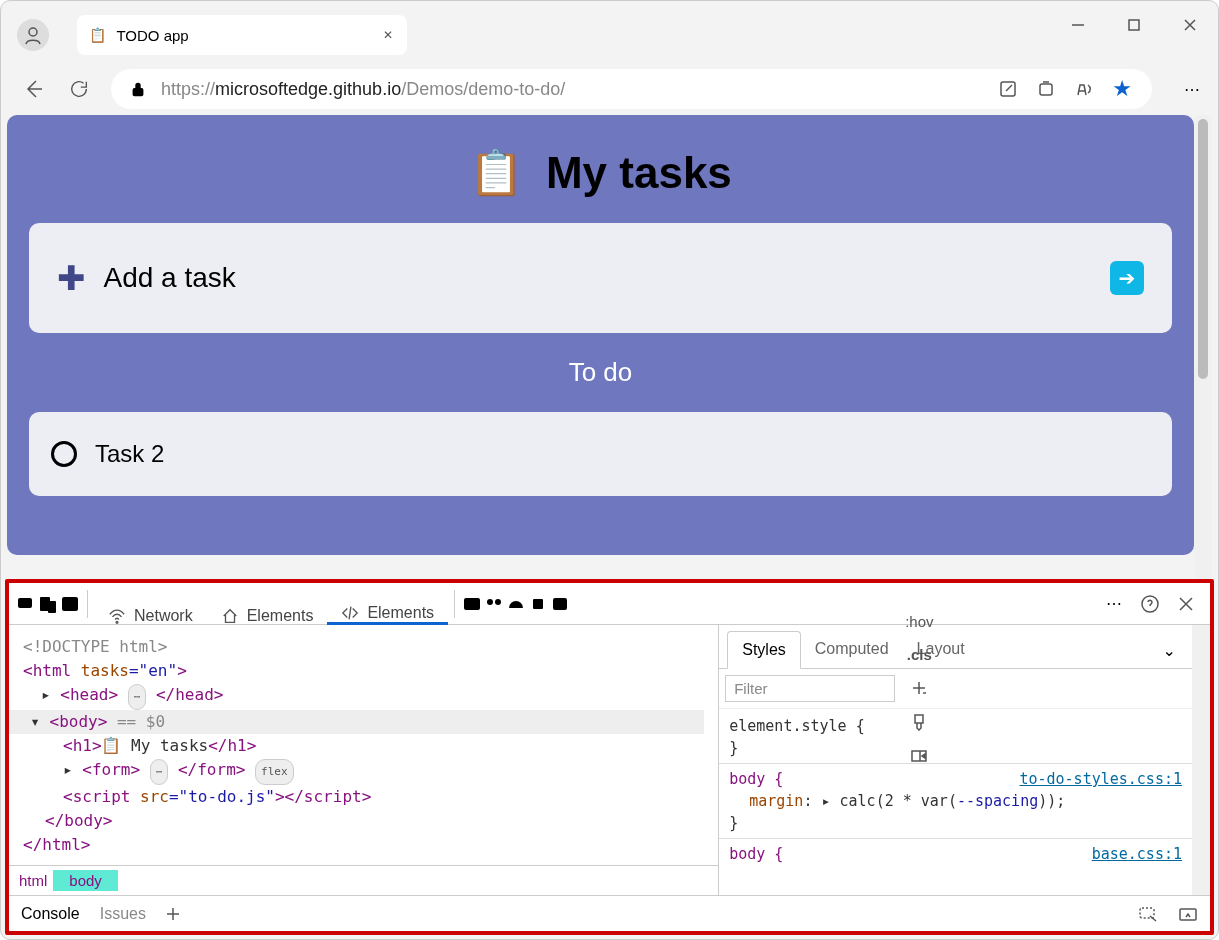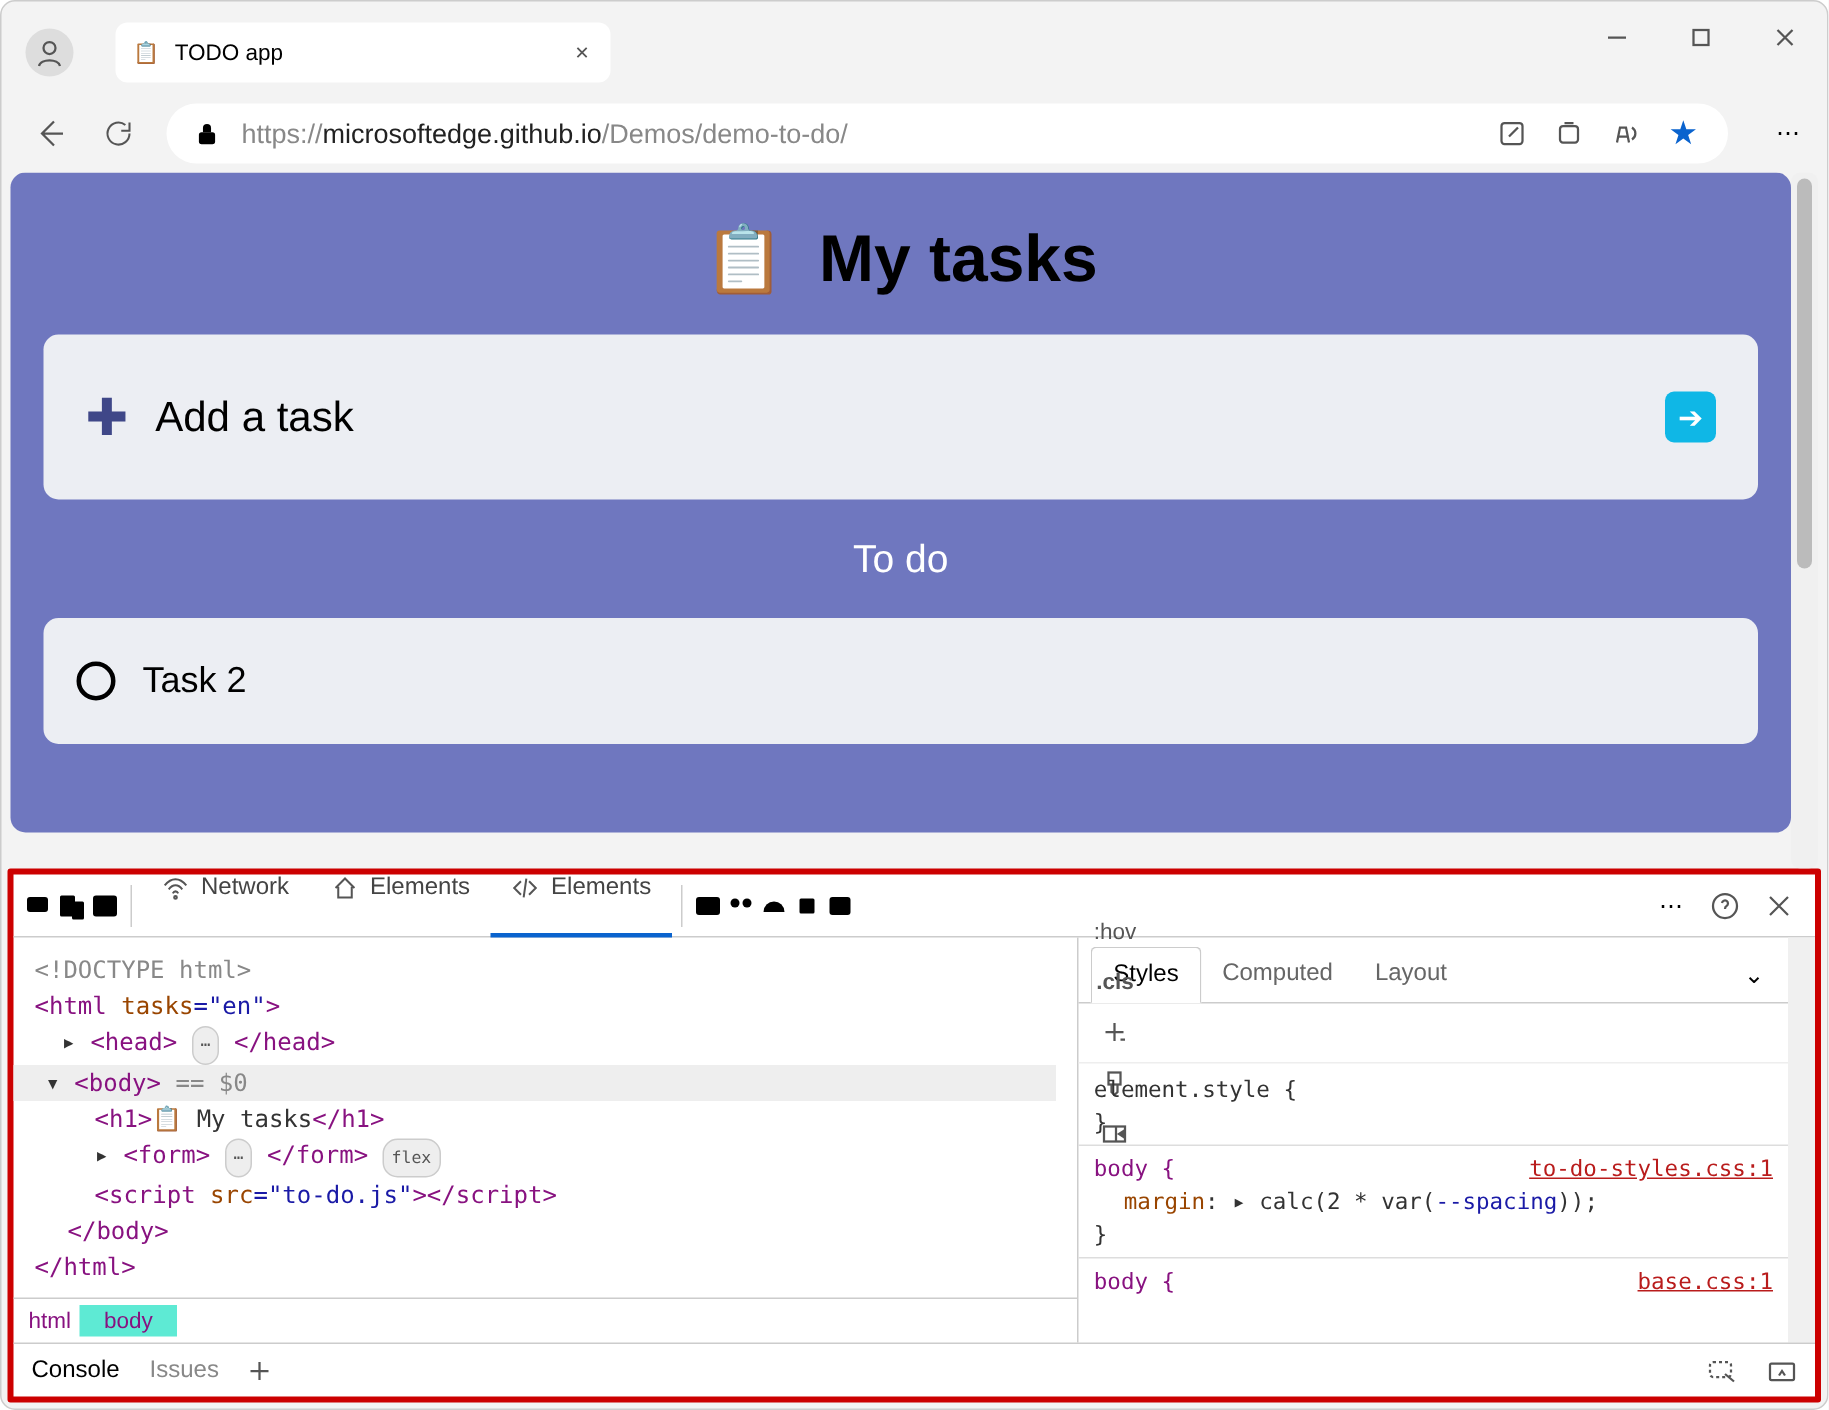--- a/index.html
+++ b/index.html
@@ -35,7 +35,7 @@
   .thumb { width:10px; height:260px; background:#bbb; border-radius:6px;}
   .devwrap { border:4px solid #c00; margin:0 4px 4px 4px; border-radius:2px; display:flex; flex-direction:column; background:#fff;}
   .devtabs { height:42px; border-bottom:1px solid #ccc; display:flex; align-items:center; padding:0 6px;}
-  .dtab { height:42px; padding:0 14px; display:flex; align-items:flex-start; gap:8px; color:#444; font-size:16px; cursor:pointer;}
+  .dtab { height:42px; padding:0 14px; display:flex; align-items:flex-end; gap:8px; color:#444; font-size:16px; cursor:pointer;}
   .dtab.active { border-bottom:3px solid #0a63ce;}
   .sep { width:1px; height:28px; background:#ccc; margin:0 6px;}
   .devtabs .icn { width:22px; display:flex; justify-content:center;}

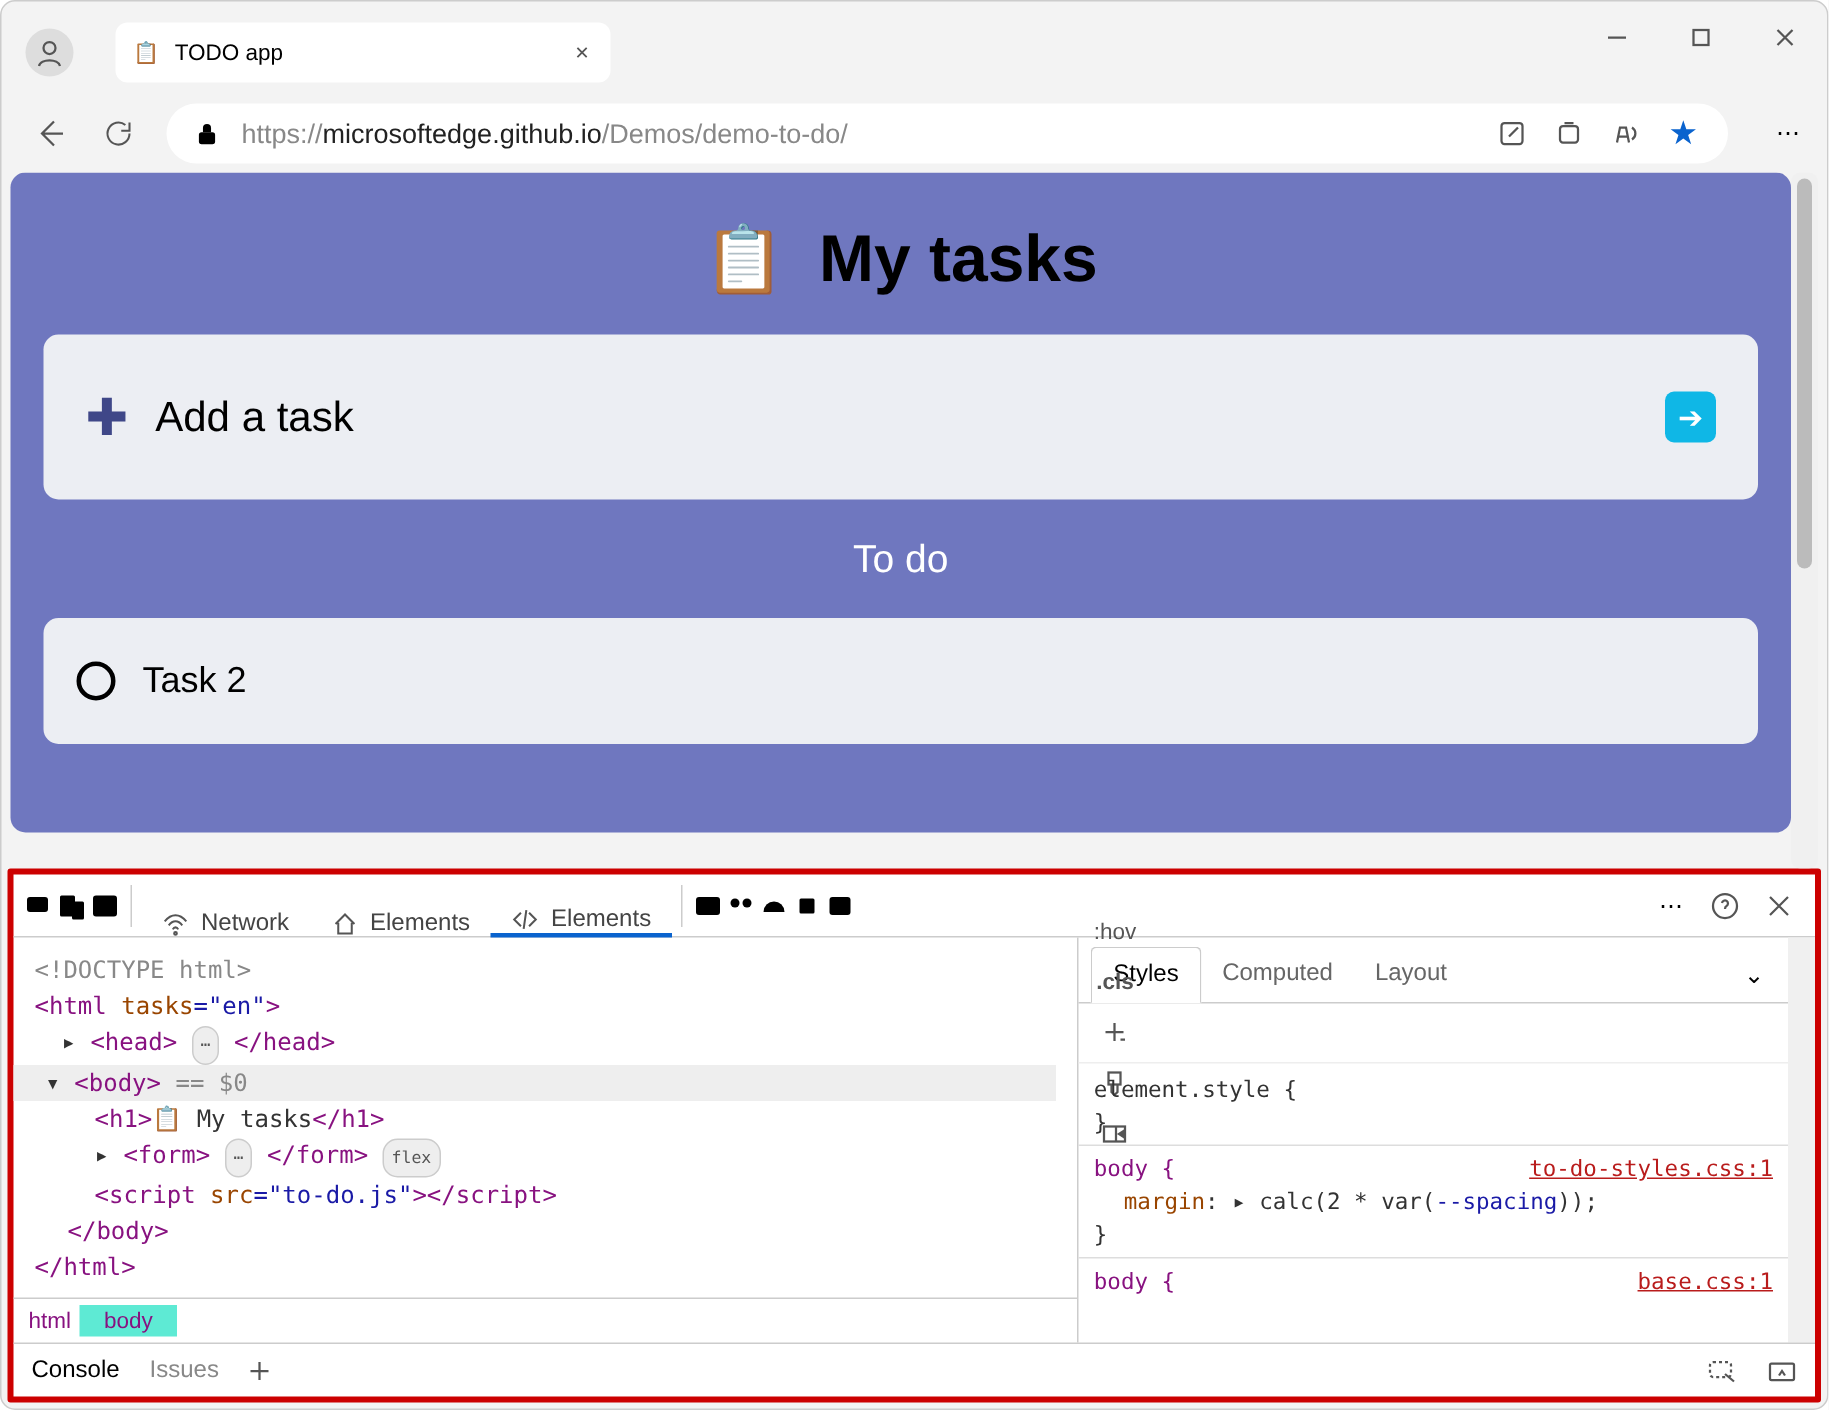--- a/index.html
+++ b/index.html
@@ -304,6 +304,7 @@
           <span style="padding:8px;">⌄</span>
         </div>
         <div class="styletop">
+          <div class="filt">Filter</div>
           <div class="stylebtns">
             <span>:hov</span>
             <b>.cls</b>

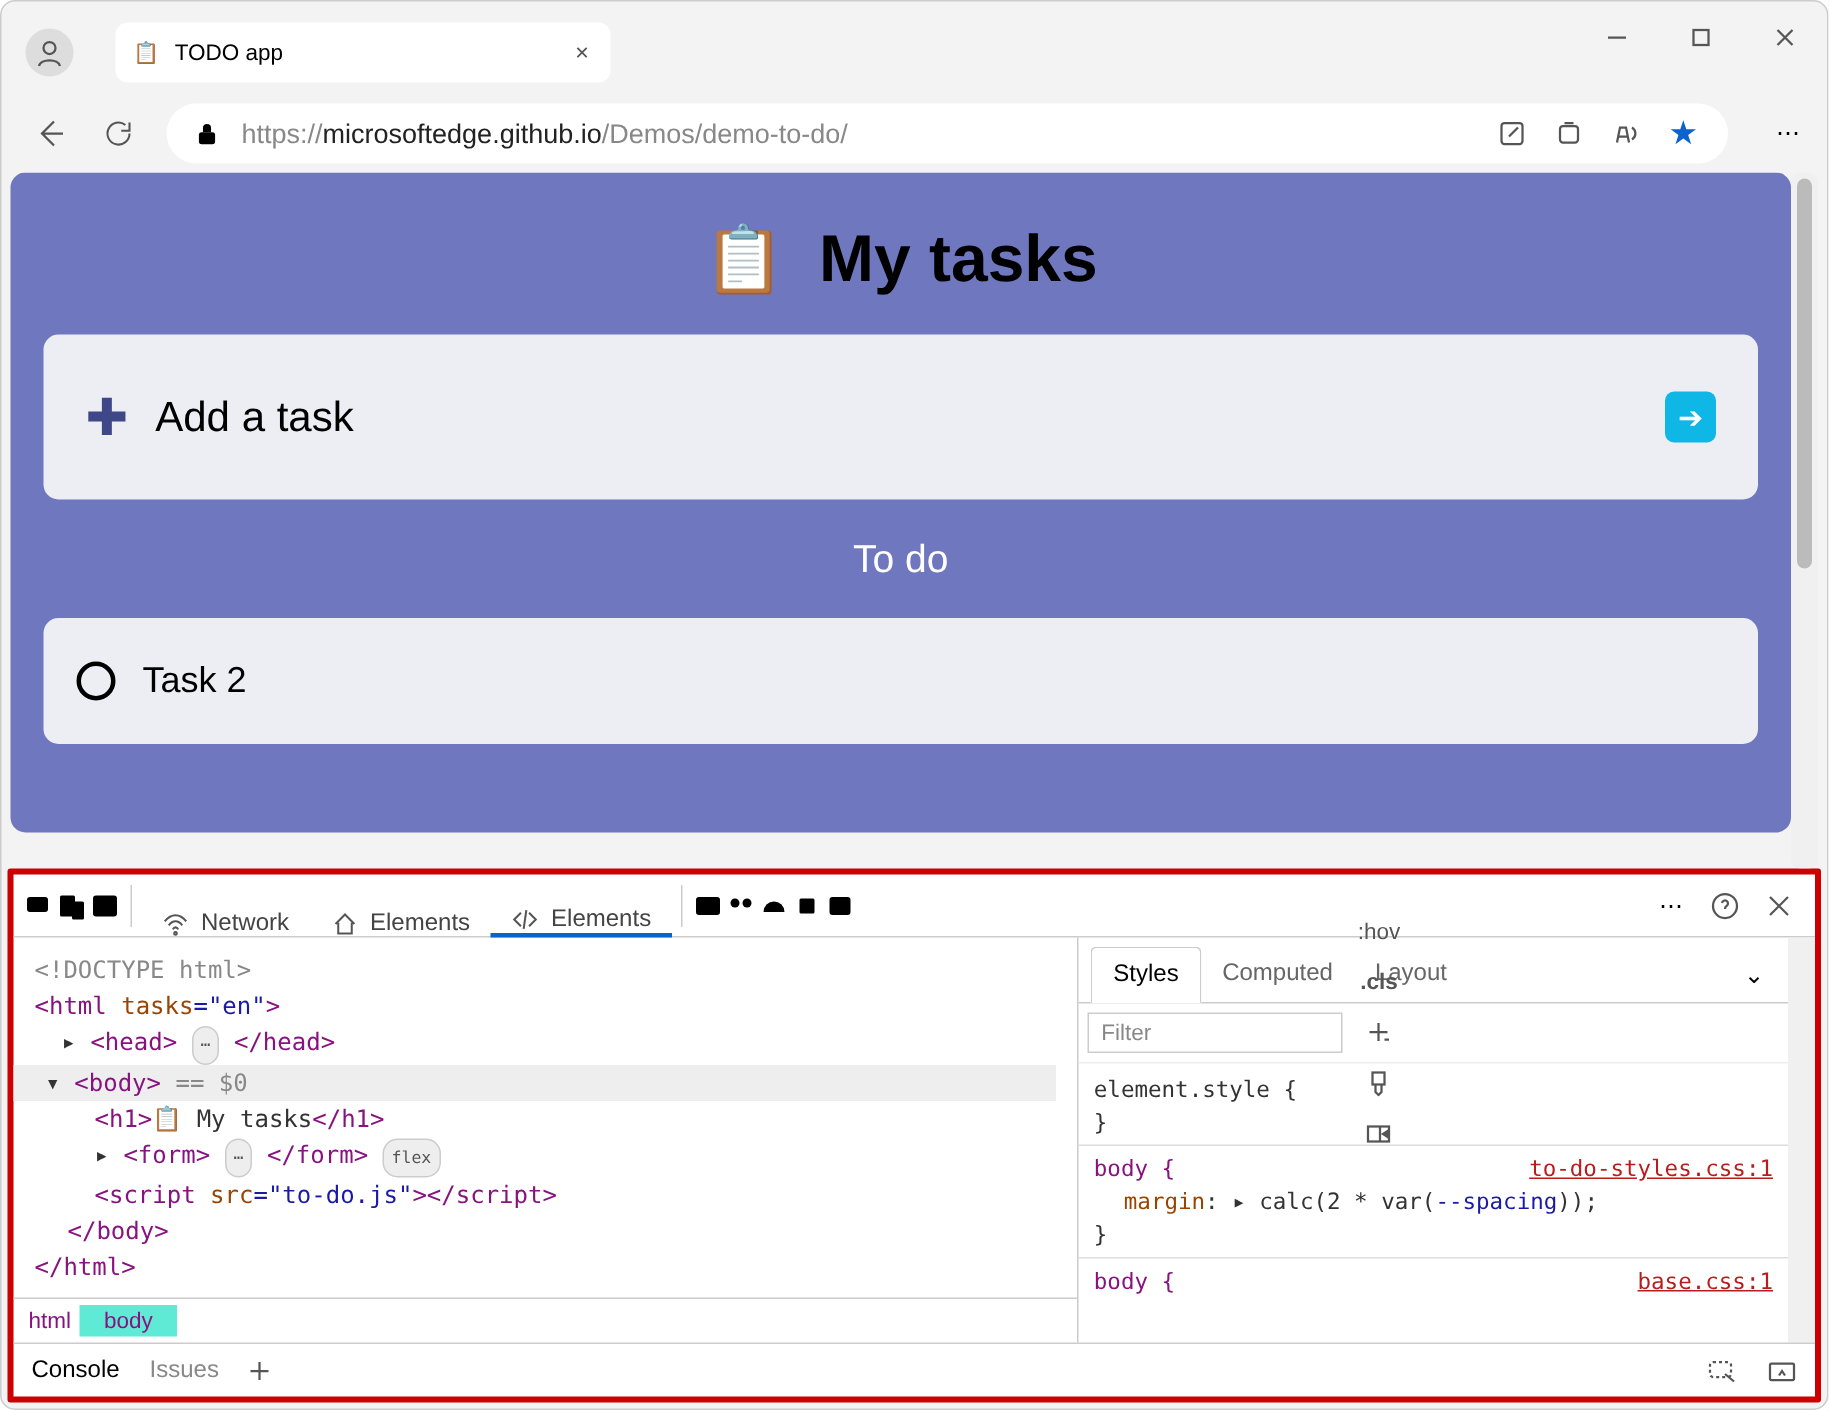--- a/index.html
+++ b/index.html
@@ -60,7 +60,7 @@
   .filt { border:1px solid #ccc; margin:4px 0 4px 6px; padding:4px 8px; width:170px; color:#888; font-size:15px;}
   .stylebtns { display:flex; gap:16px; padding:0 10px; color:#555; font-size:15px; align-items:center;flex-direction:column;}
   .rules { flex:1; padding:6px 10px; font-family:Consolas,monospace; font-size:15px; line-height:22px; color:#333; position:relative;}
-  .src { color:#b91c1c; text-decoration:underline; float:right;}
+  .src { color:#0369a1; text-decoration:underline; float:right;}
   .selc { color:#881280;}
   .prop { color:#994500; margin-left:20px;}
   .pval { color:#333;}

